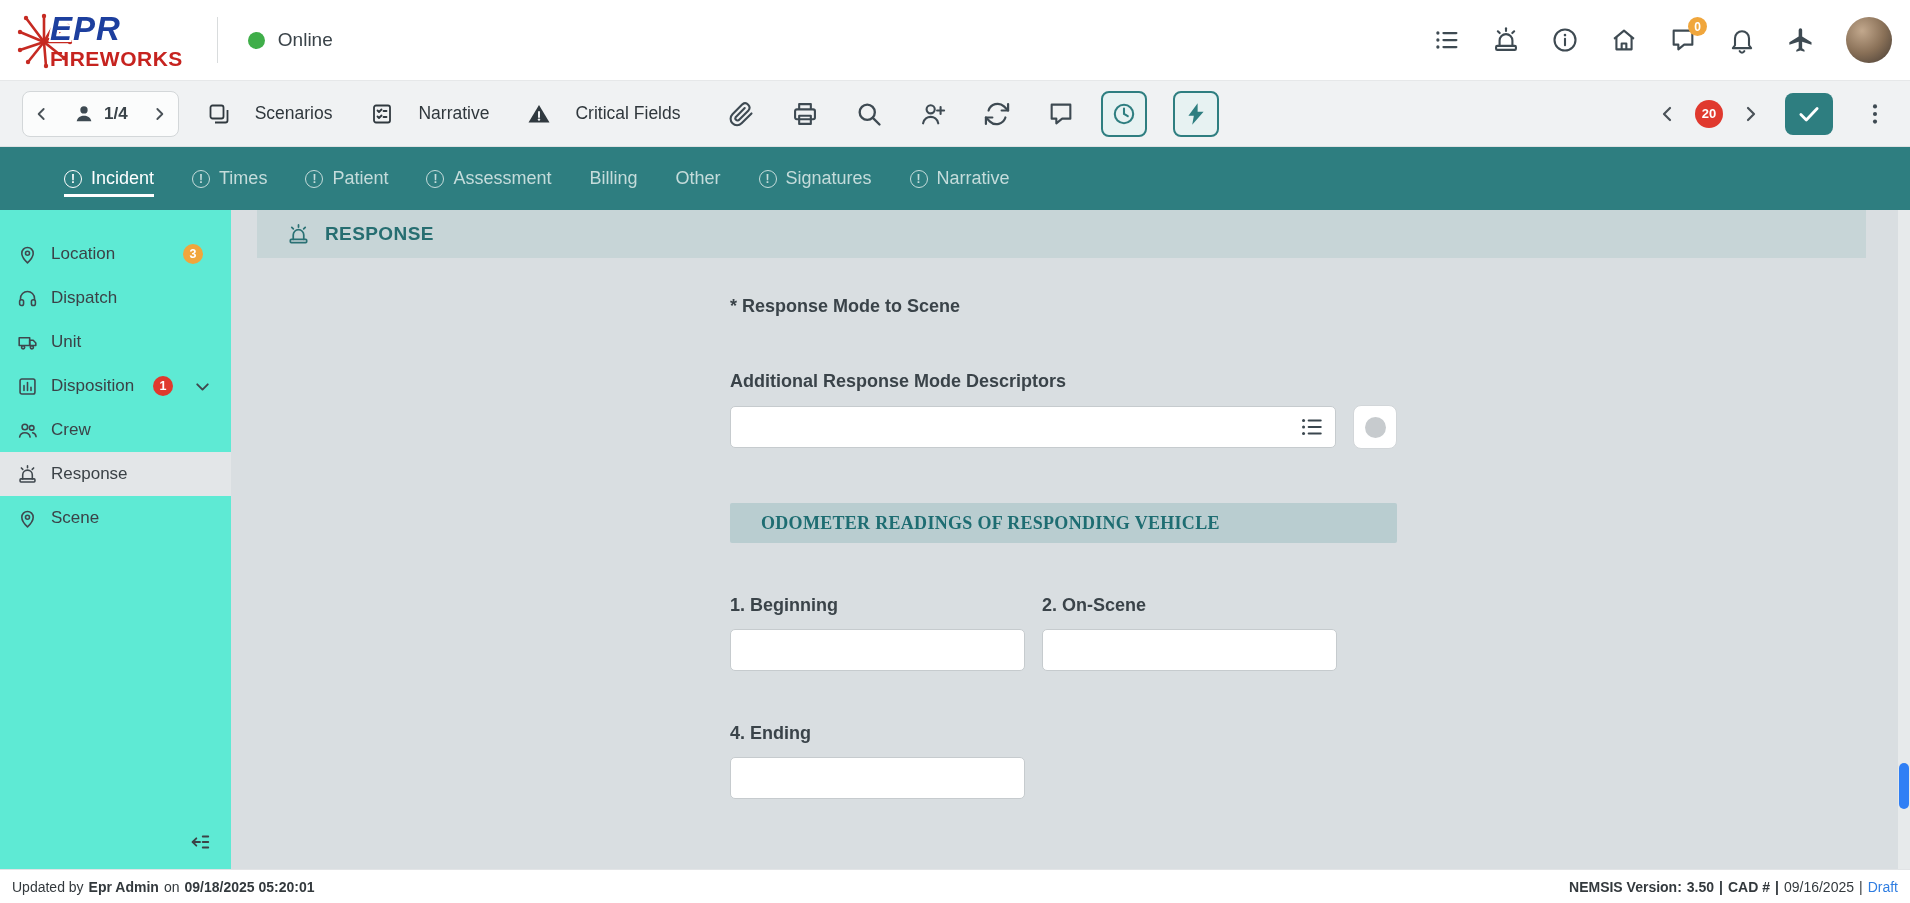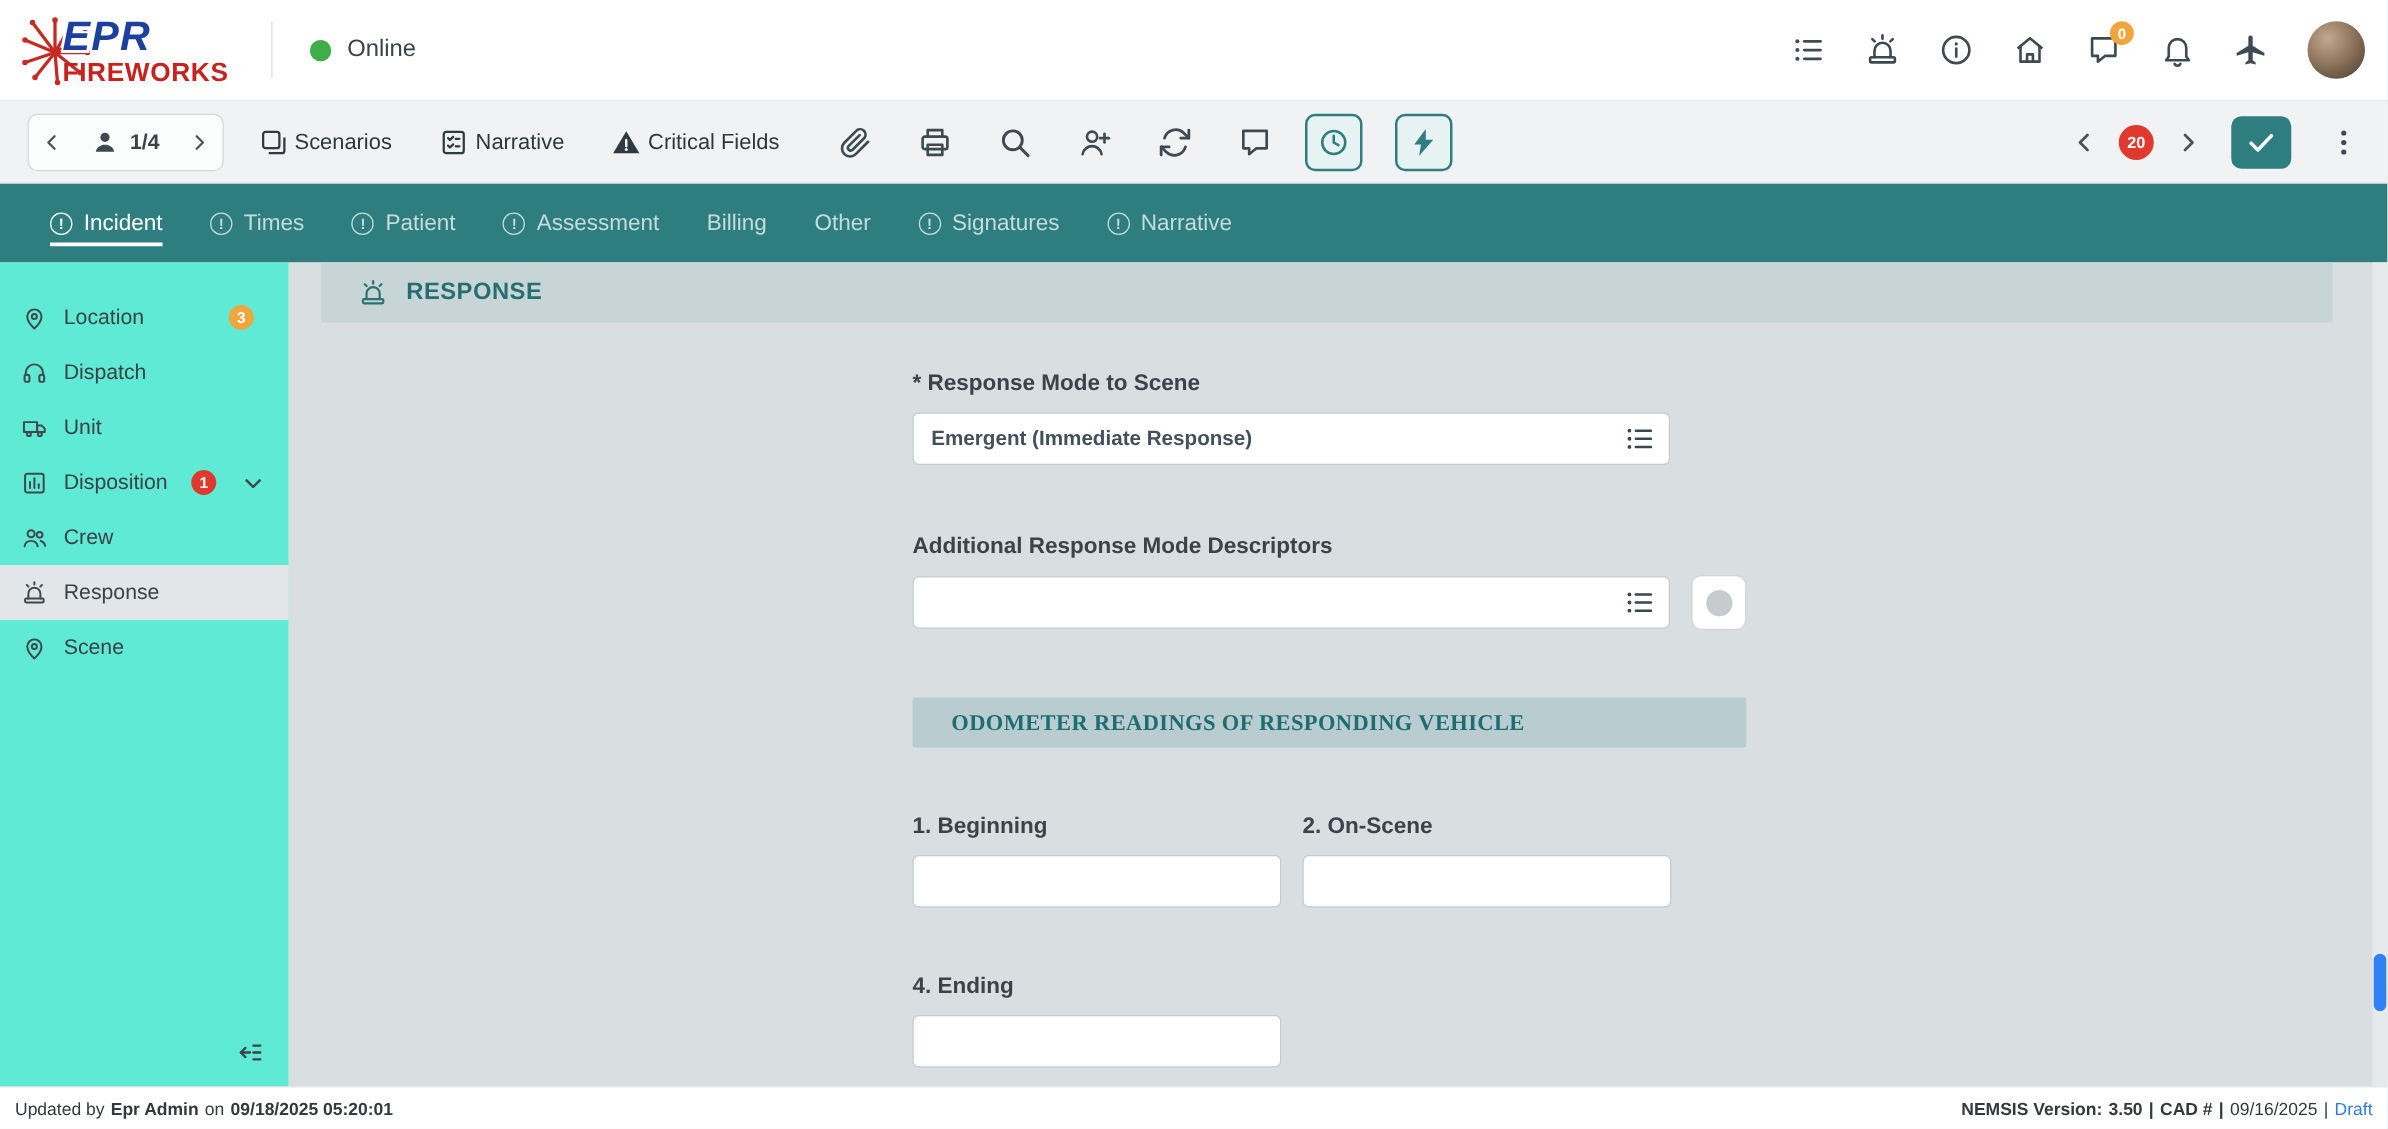--- a/index.html
+++ b/index.html
@@ -38,7 +38,7 @@
   .pager-btn svg { width:20px; height:20px; }
   .pager-mid { display:flex; align-items:center; gap:9px; padding:0 12px; font-size:17px; font-weight:600; color:#3a4349; }
   .pager-mid .icon { width:22px; height:22px; color:#3e4a52; }
-  .tool-btn { display:flex; align-items:center; gap:5px; padding:8px 10px; font-size:17.5px; color:#2f373c; margin-left:18px; cursor:pointer; border-radius:6px; }
+  .tool-btn { display:flex; align-items:center; gap:24px; padding:8px 10px; font-size:17.5px; color:#2f373c; margin-left:18px; cursor:pointer; border-radius:6px; }
   .tool-btn .icon { width:24px; height:24px; color:#30393f; }
   .icon-btn { width:28px; height:28px; color:#3e4a52; margin-left:36px; cursor:pointer; }
   .icon-btn svg { width:100%; height:100%; }

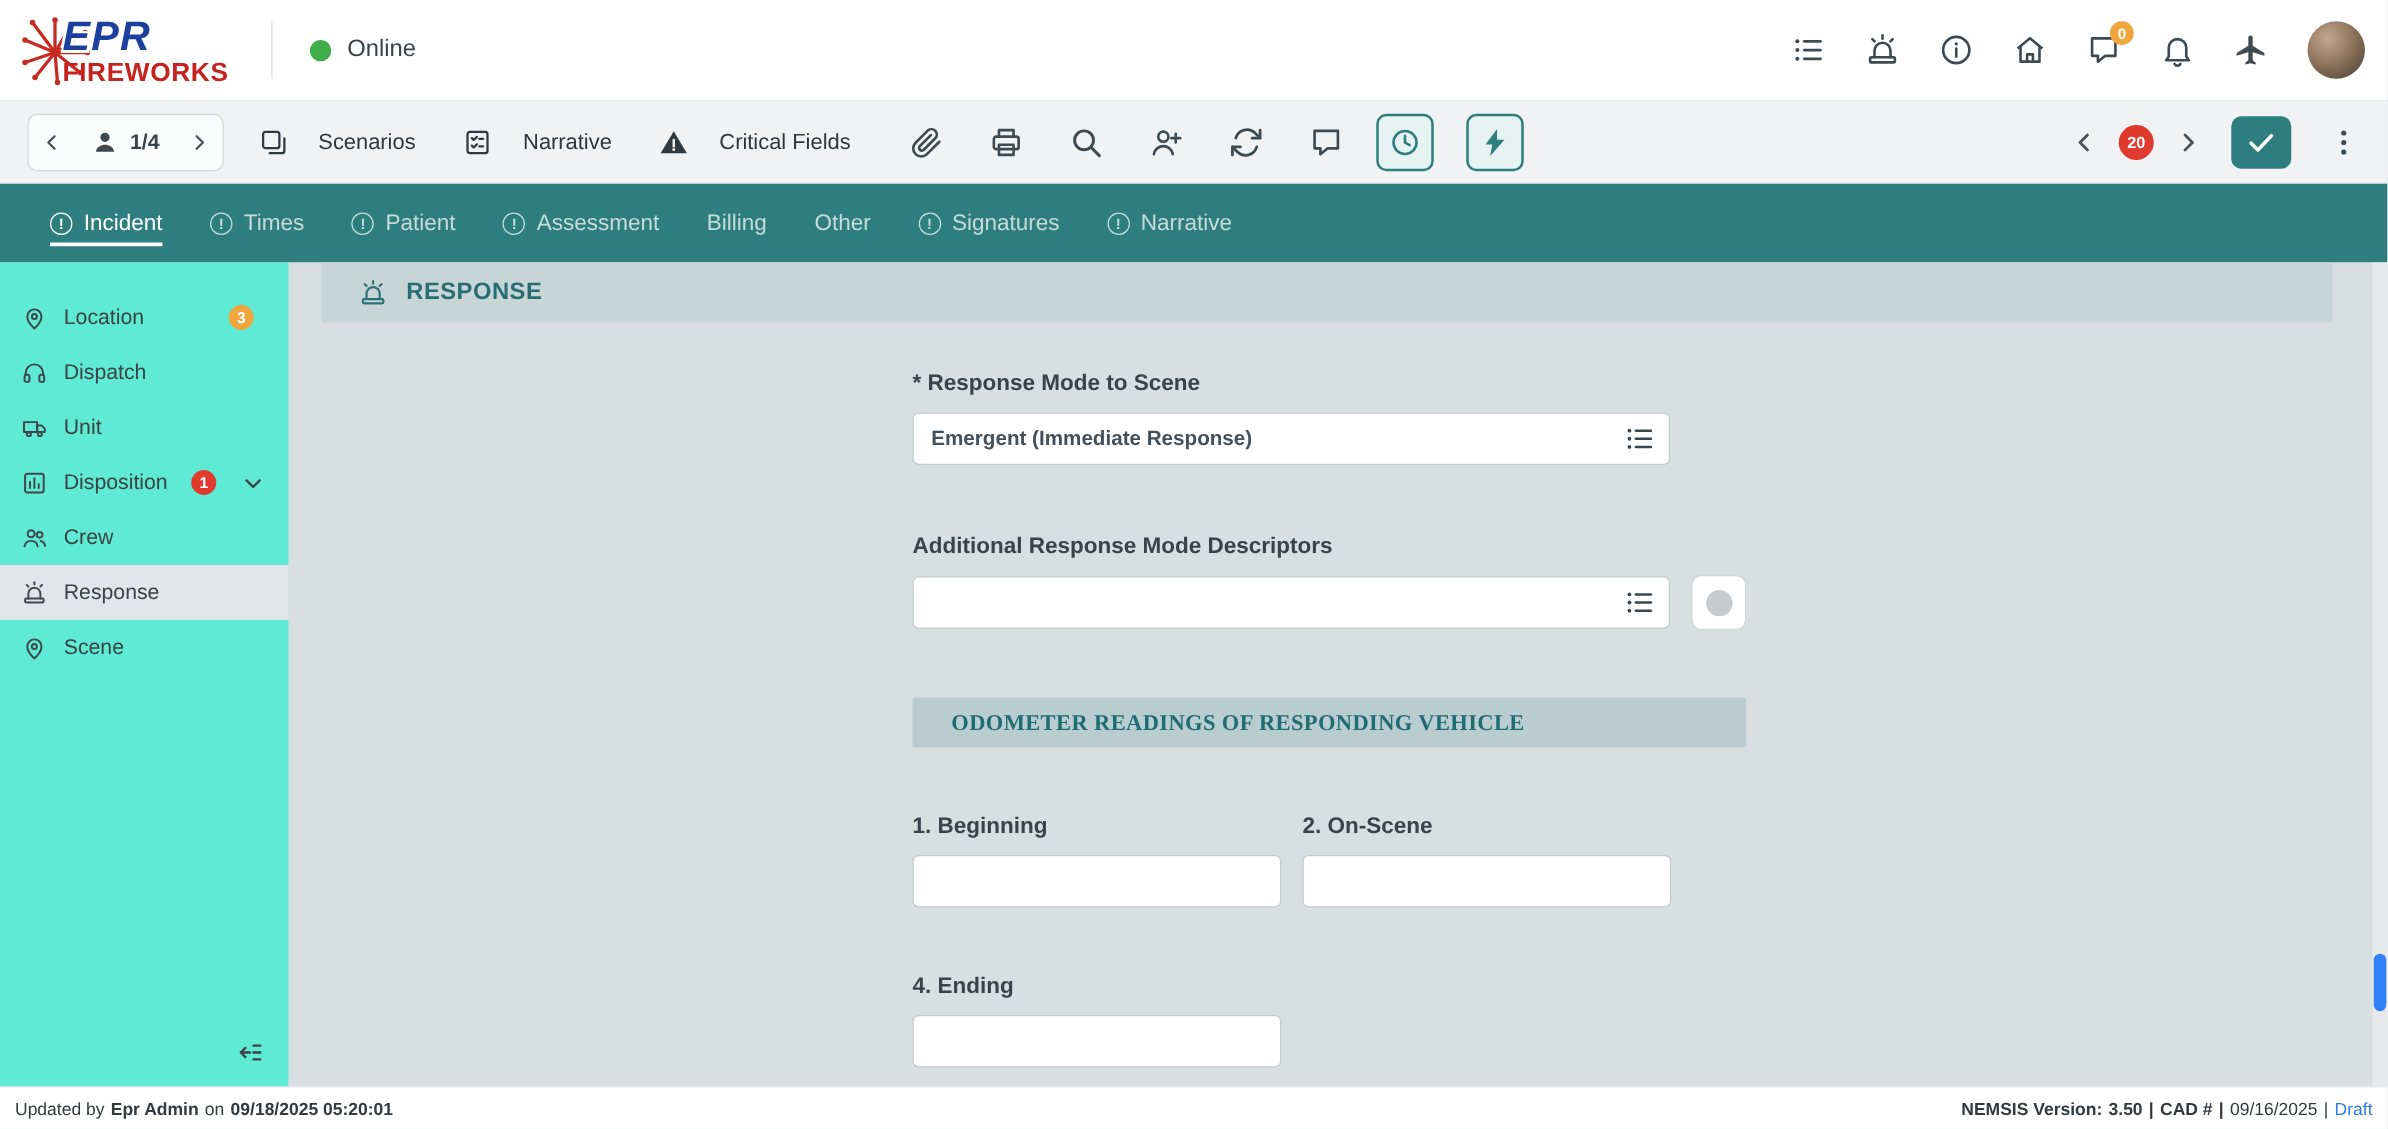--- a/index.html
+++ b/index.html
@@ -55,7 +55,7 @@
   .kebab { width:26px; height:26px; color:#3e4a52; margin-left:14px; cursor:pointer; }
 
   
-  .tabs { height:63px; background:#2e7e80; display:flex; align-items:stretch; padding-left:40px; gap:38px; flex:0 0 auto; }
+  .tabs { height:63px; background:#2e7e80; display:flex; align-items:stretch; padding-left:64px; gap:38px; flex:0 0 auto; }
   .tab { display:flex; align-items:center; gap:9px; color:#c5dcdb; font-size:18px; position:relative; cursor:pointer; }
   .tab.active { color:#fff; }
   .tab.active::after { content:""; position:absolute; left:0; right:0; bottom:13px; height:3px; background:#fff; }

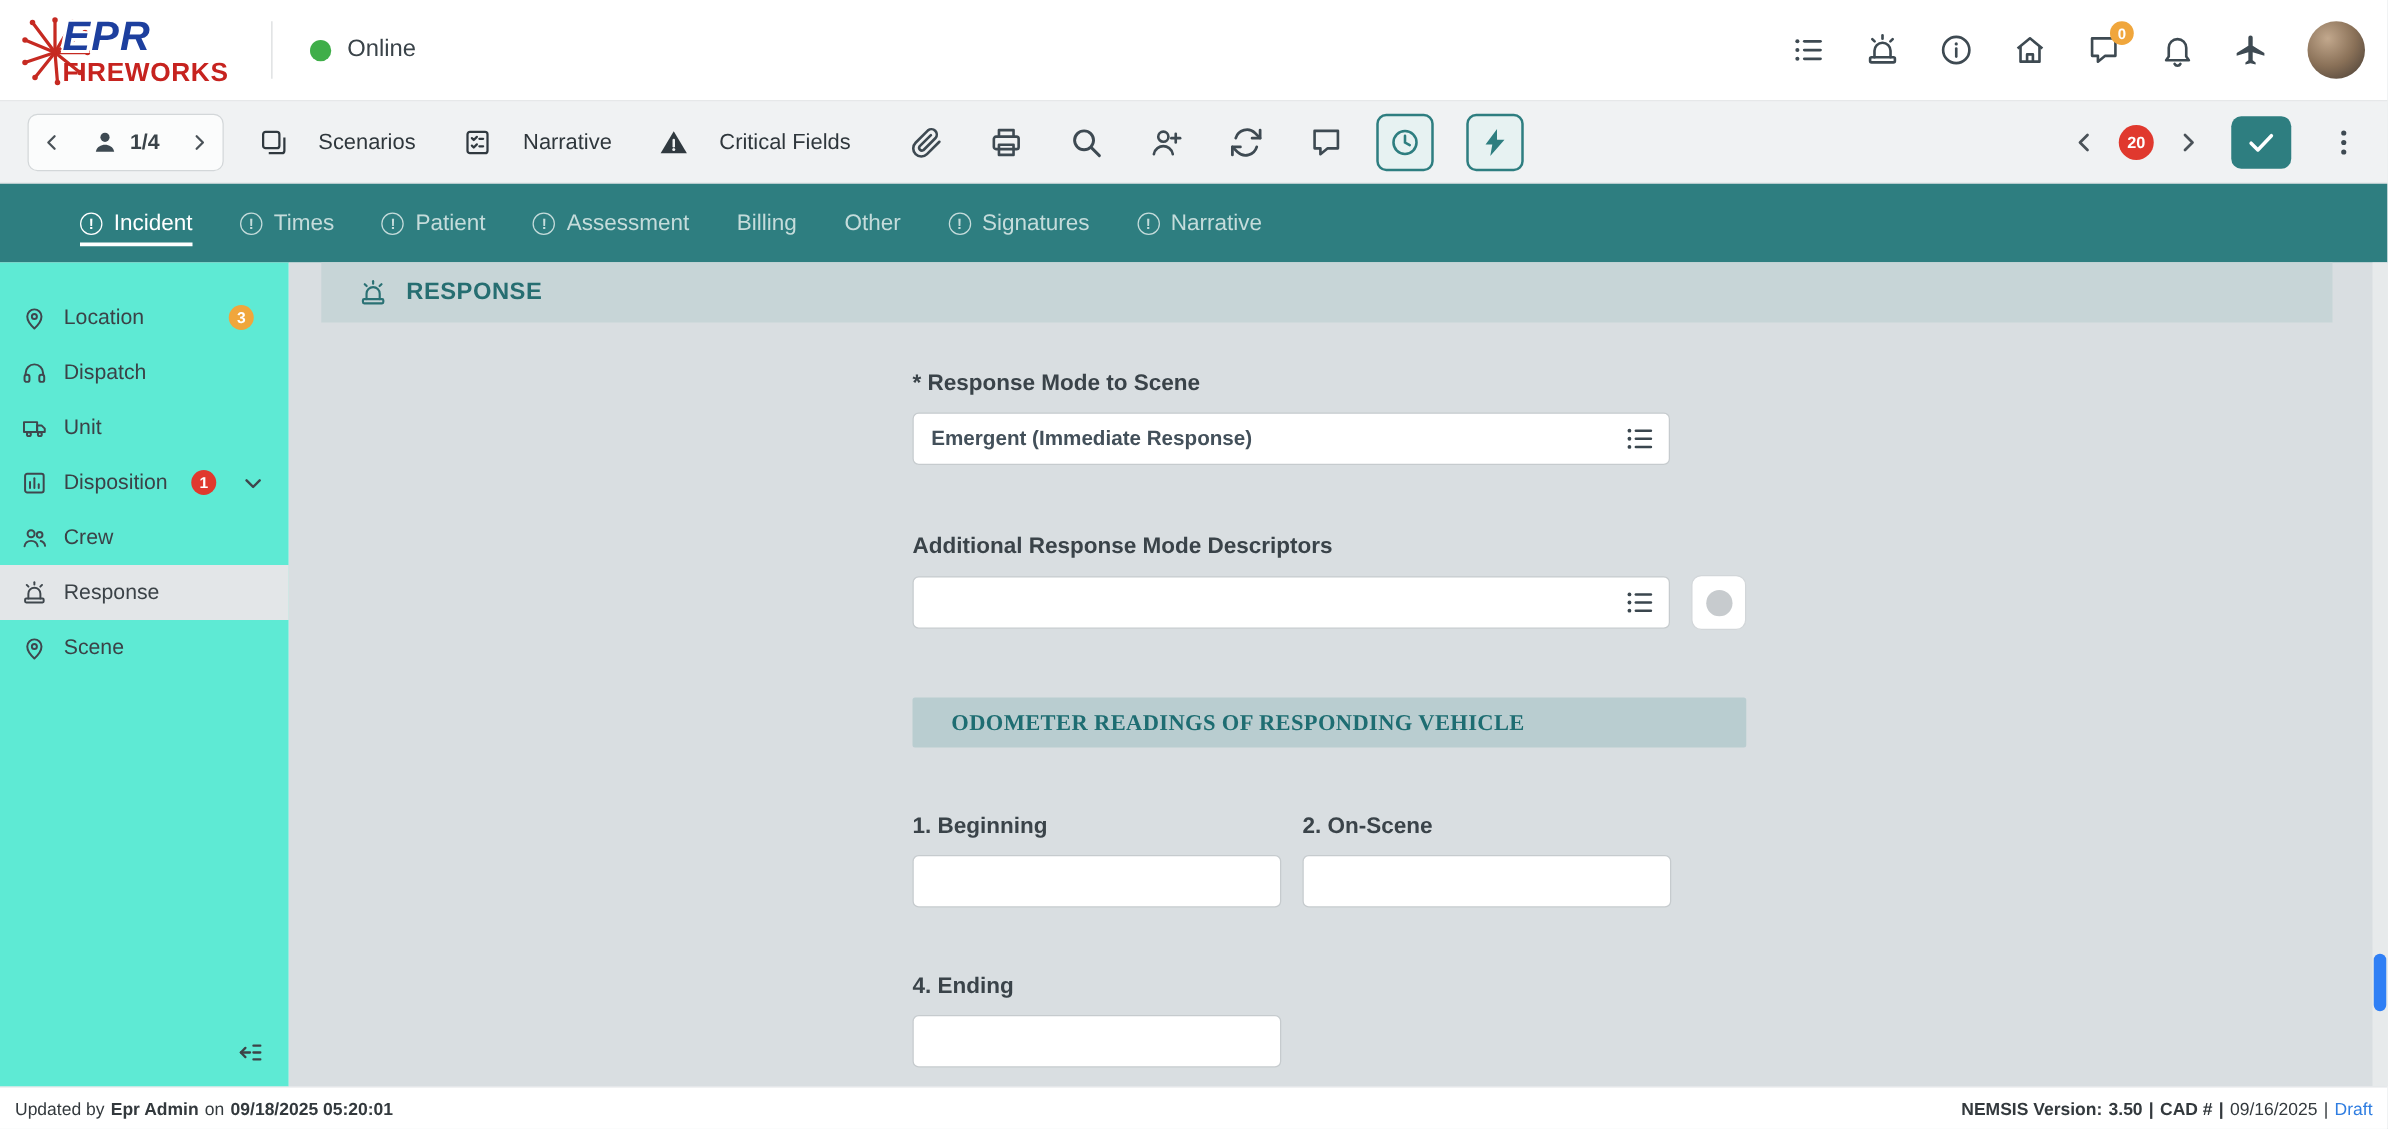--- a/index.html
+++ b/index.html
@@ -501,19 +501,6 @@
 
       <div class="form">
         <label class="field-label">* Response Mode to Scene</label>
-        <div class="input-wrap">
-          <input class="text-input" type="text" value="Emergent (Immediate Response)" style="">
-          <span class="icon list-btn">
-            <svg viewBox="0 0 24 24" fill="currentColor">
-              <circle cx="4.2" cy="6" r="1.4"></circle>
-                <rect x="8" y="5.1" width="13" height="1.9" rx="1"></rect>
-              <circle cx="4.2" cy="12" r="1.4"></circle>
-                <rect x="8" y="11.1" width="13" height="1.9" rx="1"></rect>
-              <circle cx="4.2" cy="18" r="1.4"></circle>
-                <rect x="8" y="17.1" width="13" height="1.9" rx="1"></rect>
-            </svg>
-          </span>
-        </div>
 
         <label class="field-label mt54">Additional Response Mode Descriptors</label>
         <div class="row">

